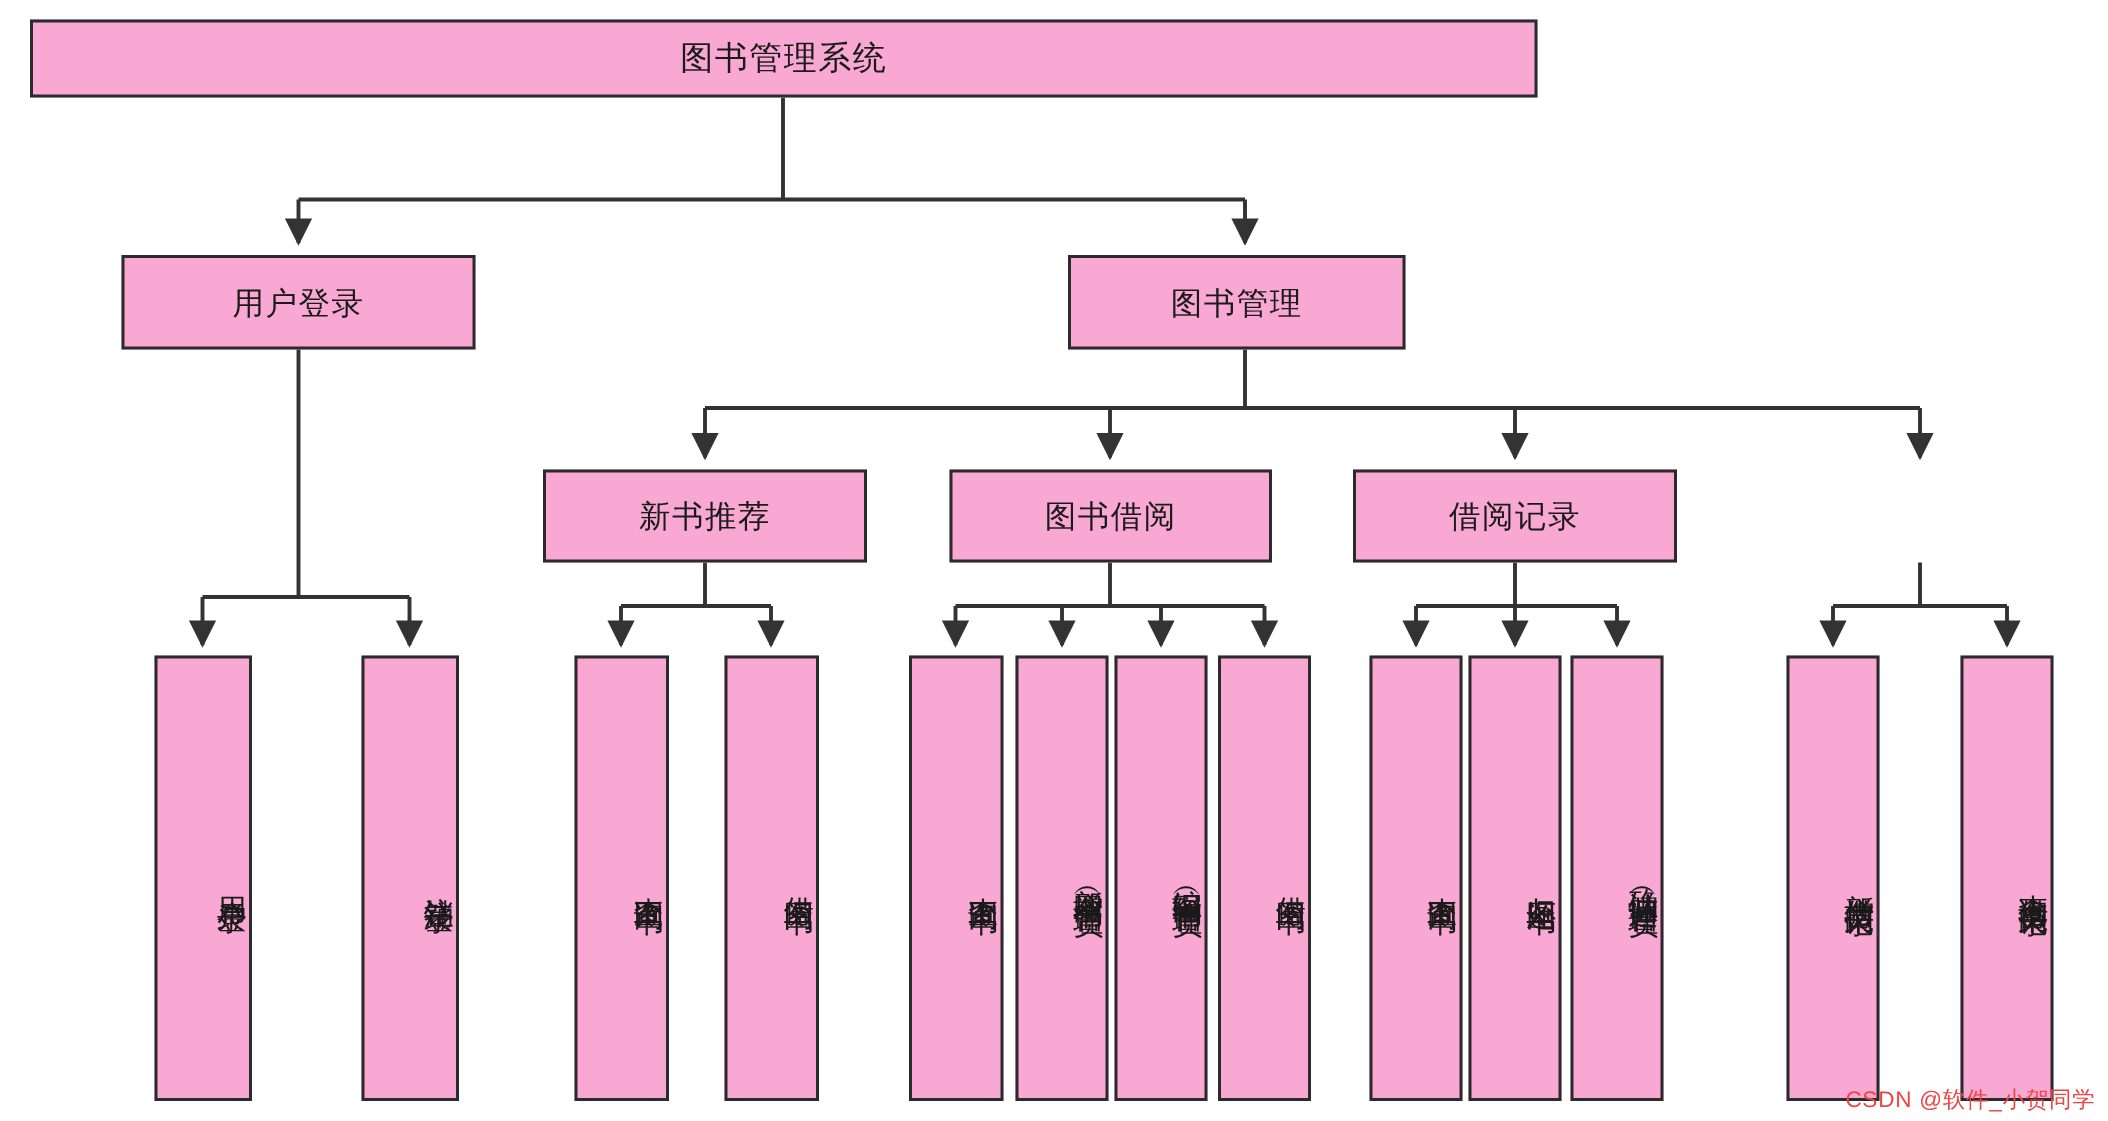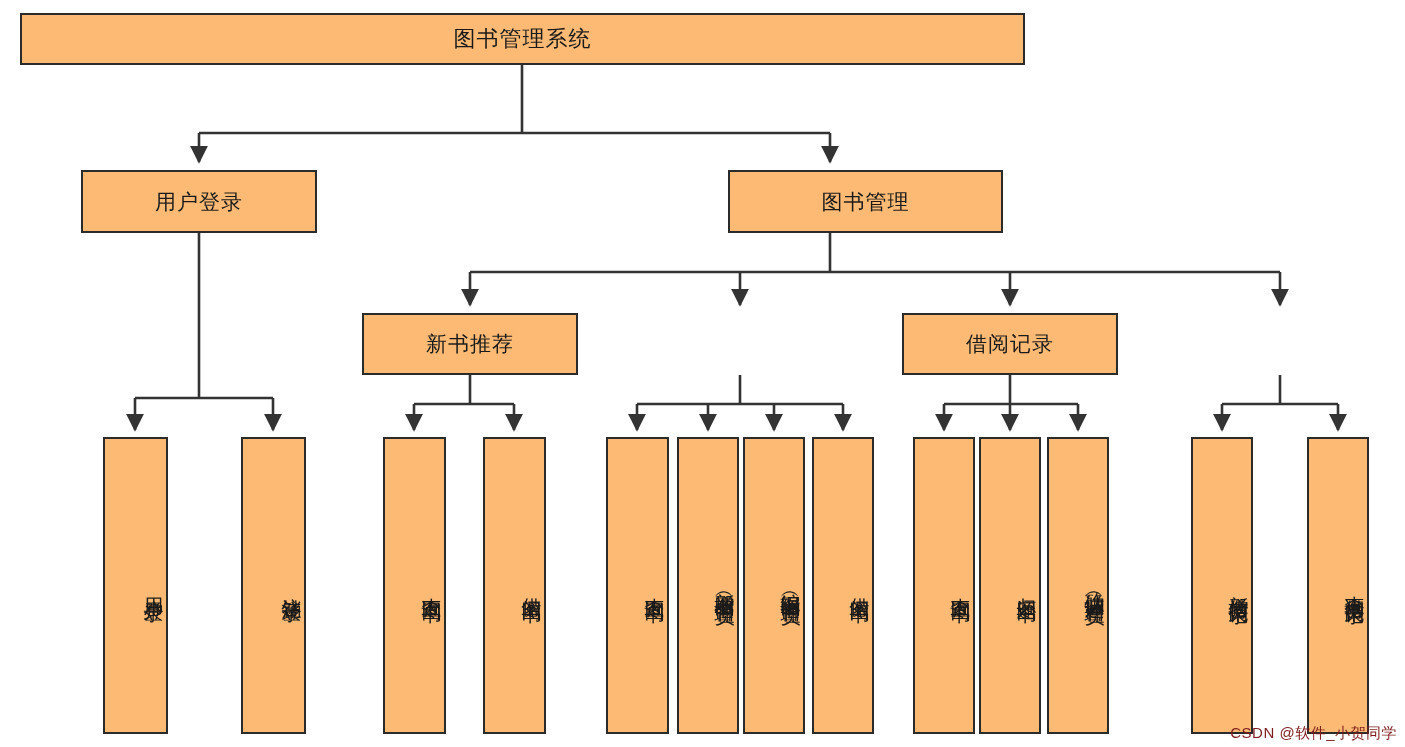--- a/index.html
+++ b/index.html
@@ -6,7 +6,7 @@
   body{font-family:"Liberation Sans","DejaVu Sans",sans-serif;}
   #canvas{position:relative;width:1405px;height:747px;background:#fff;overflow:hidden;}
   #edges{position:absolute;left:0;top:0;width:1405px;height:747px;}
-  .node{position:absolute;box-sizing:border-box;background:#fdba74;
+  .node{position:absolute;box-sizing:border-box;background:#f9a8d4;
         border:2.5px solid #2b2b2b;display:flex;align-items:center;justify-content:center;
         color:#1a1a1a;}
   .node.h{font-size:21px;letter-spacing:1px;}

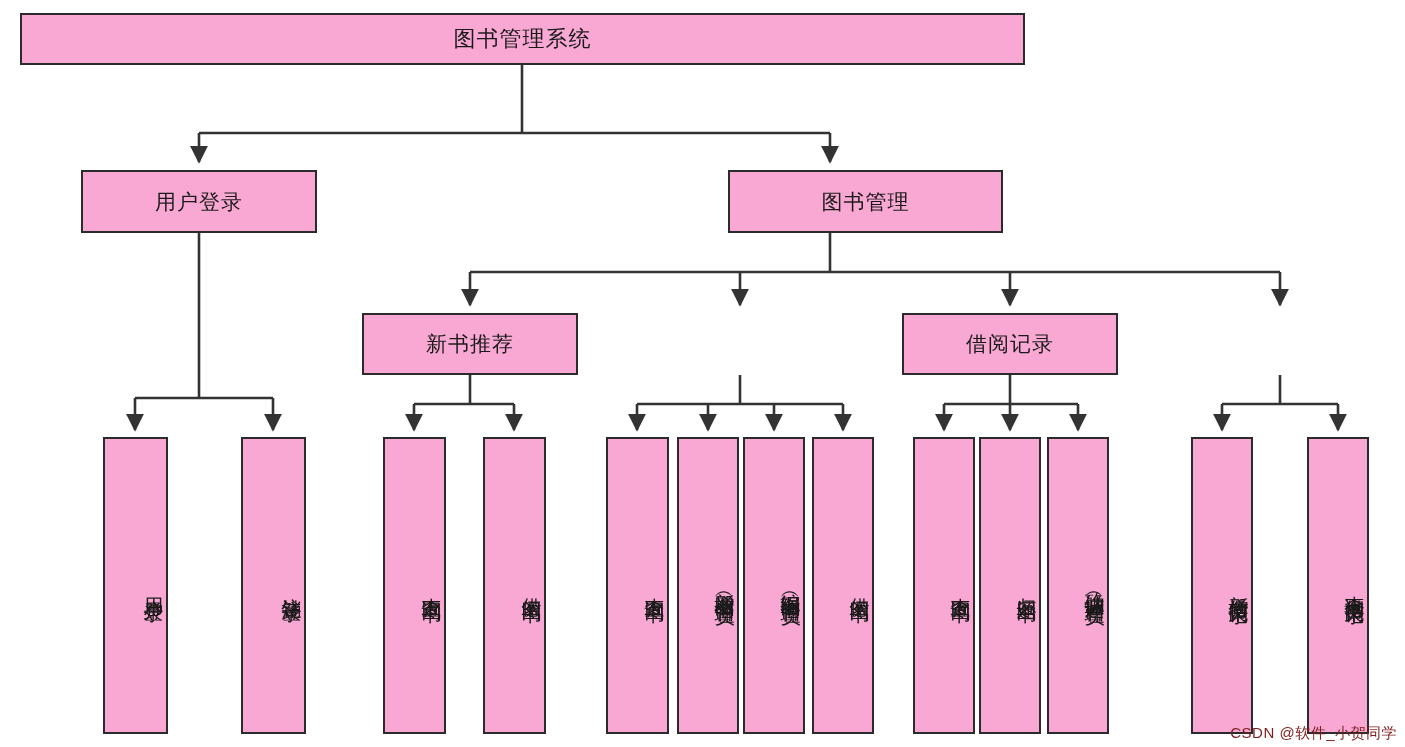--- a/index.html
+++ b/index.html
@@ -75,7 +75,7 @@
   <div class="node root" style="left:20px;top:13px;width:1005px;height:52px;">图书管理系统</div>
 
   <div class="node h" style="left:81px;top:170px;width:236px;height:63px;">用户登录</div>
-  <div class="node h" style="left:712px;top:170px;width:275px;height:63px;margin-left:16px;">图书管理</div>
+  <div class="node h" style="left:712px;top:170px;width:225px;height:63px;">图书管理</div>
 
   <div class="node h" style="left:362px;top:313px;width:216px;height:62px;">新书推荐</div>
   <div class="node h" style="left:902px;top:313px;width:216px;height:62px;">借阅记录</div>

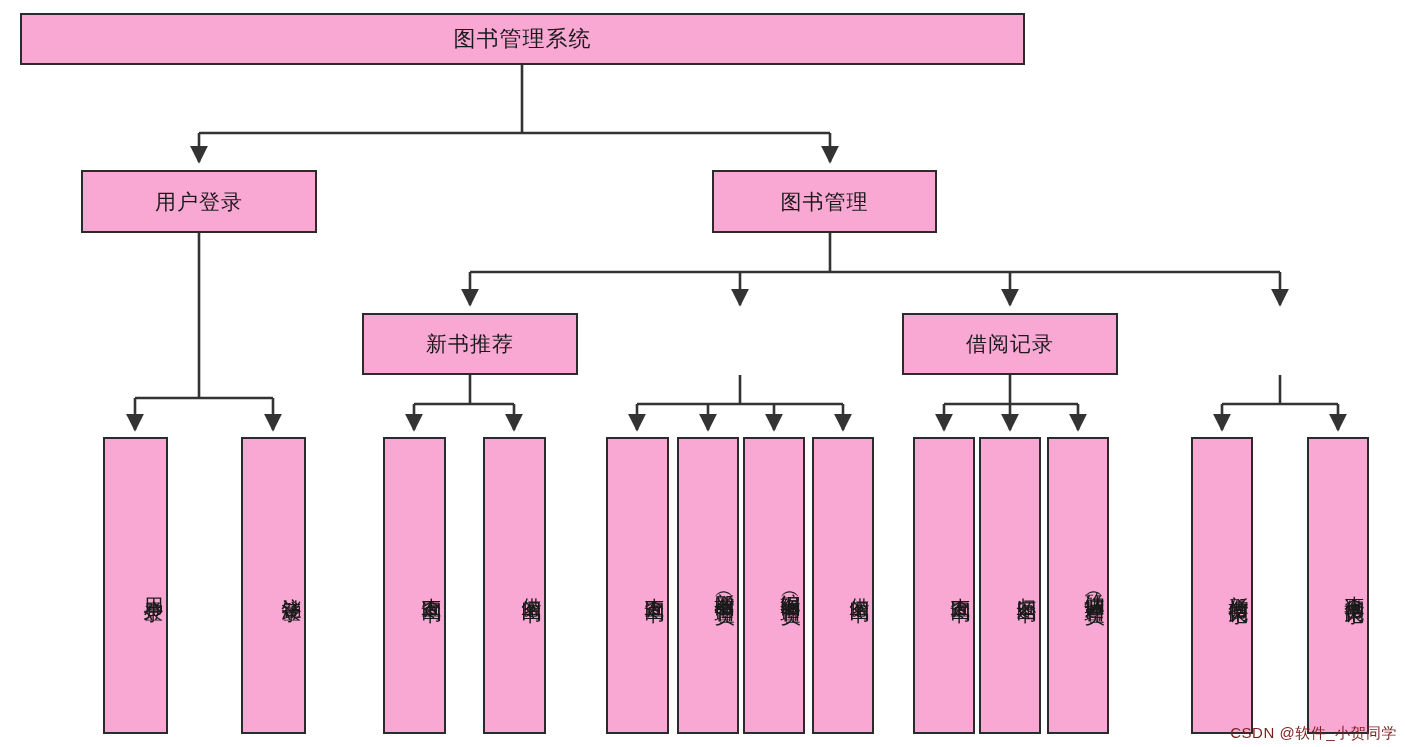--- a/index.html
+++ b/index.html
@@ -78,6 +78,7 @@
   <div class="node h" style="left:712px;top:170px;width:225px;height:63px;">图书管理</div>
 
   <div class="node h" style="left:362px;top:313px;width:216px;height:62px;">新书推荐</div>
+  <div class="node h" style="left:633px;top:313px;width:215px;height:62px;">图书借阅</div>
   <div class="node h" style="left:902px;top:313px;width:216px;height:62px;">借阅记录</div>
 
   <div class="node v" style="left:103px;top:437px;width:65px;height:297px;">用户登录</div>

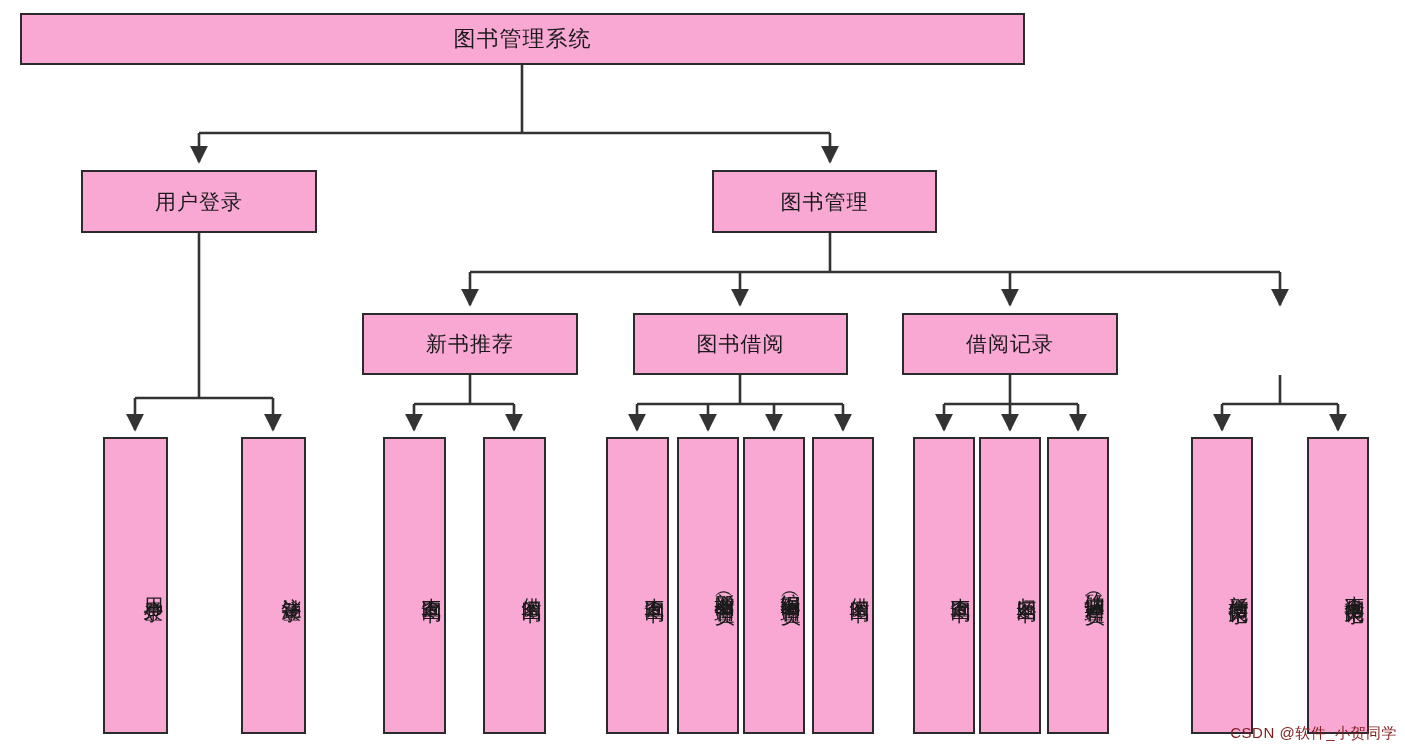--- a/index.html
+++ b/index.html
@@ -14,7 +14,7 @@
   .node.v{writing-mode:vertical-rl;text-orientation:upright;
           font-size:20px;line-height:1.22;letter-spacing:2px;padding:10px 0;
           align-items:flex-start;justify-content:center;}
-  .watermark{position:absolute;right:8px;bottom:4px;font-size:15px;color:#7f1d1d;
+  .watermark{position:absolute;right:8px;bottom:4px;font-size:15px;color:#ef4444;
              letter-spacing:0.5px;white-space:nowrap;}
 </style>
 </head>

